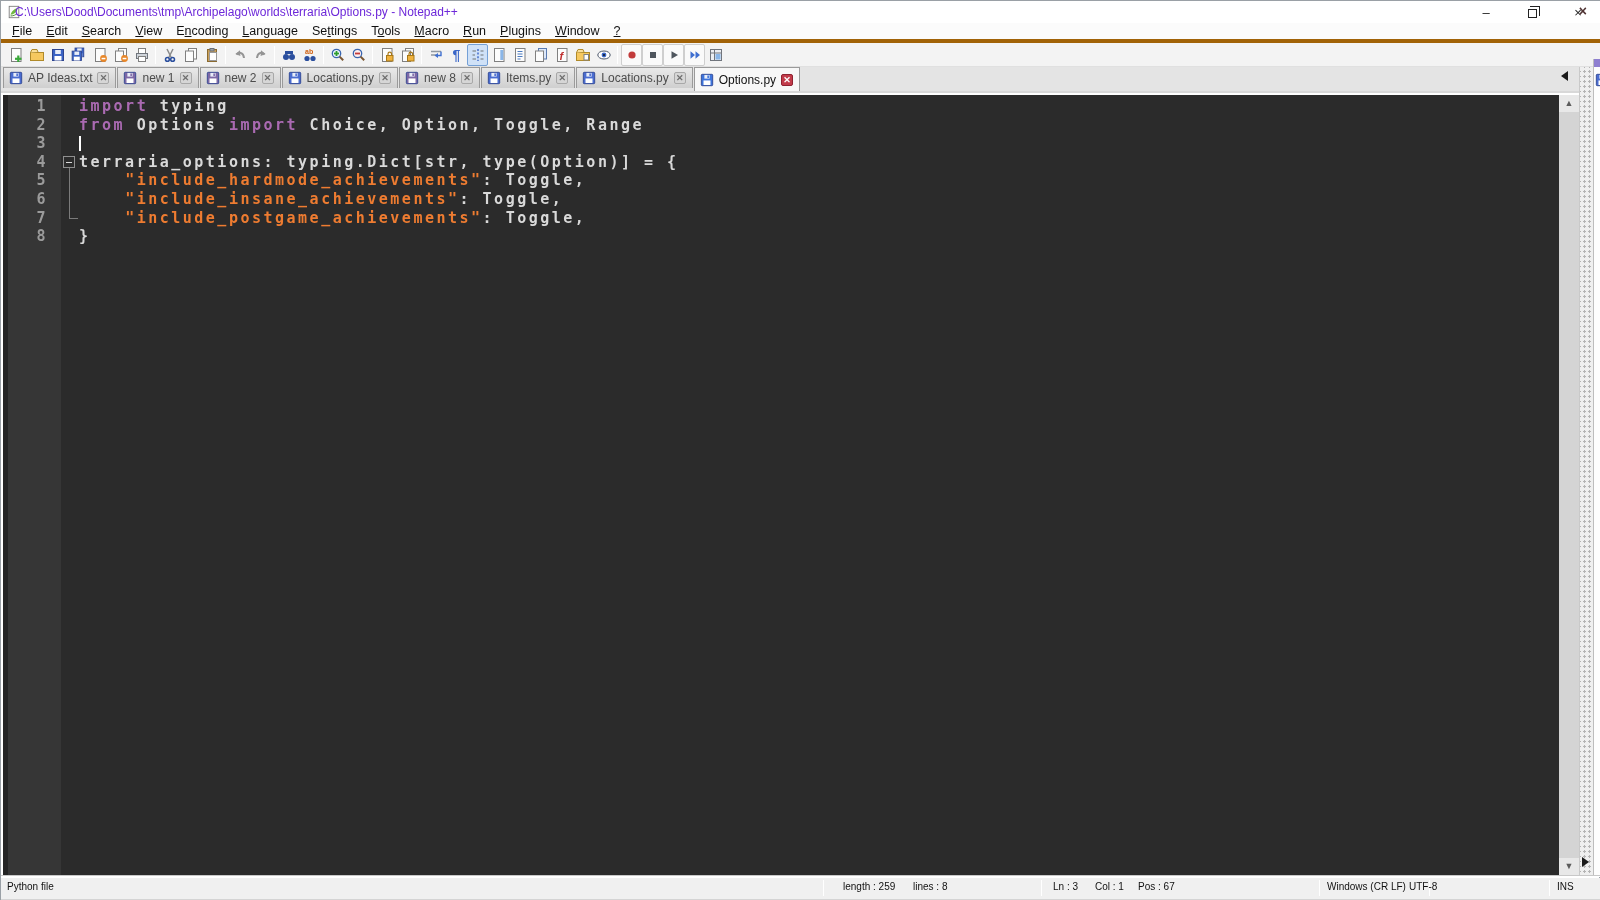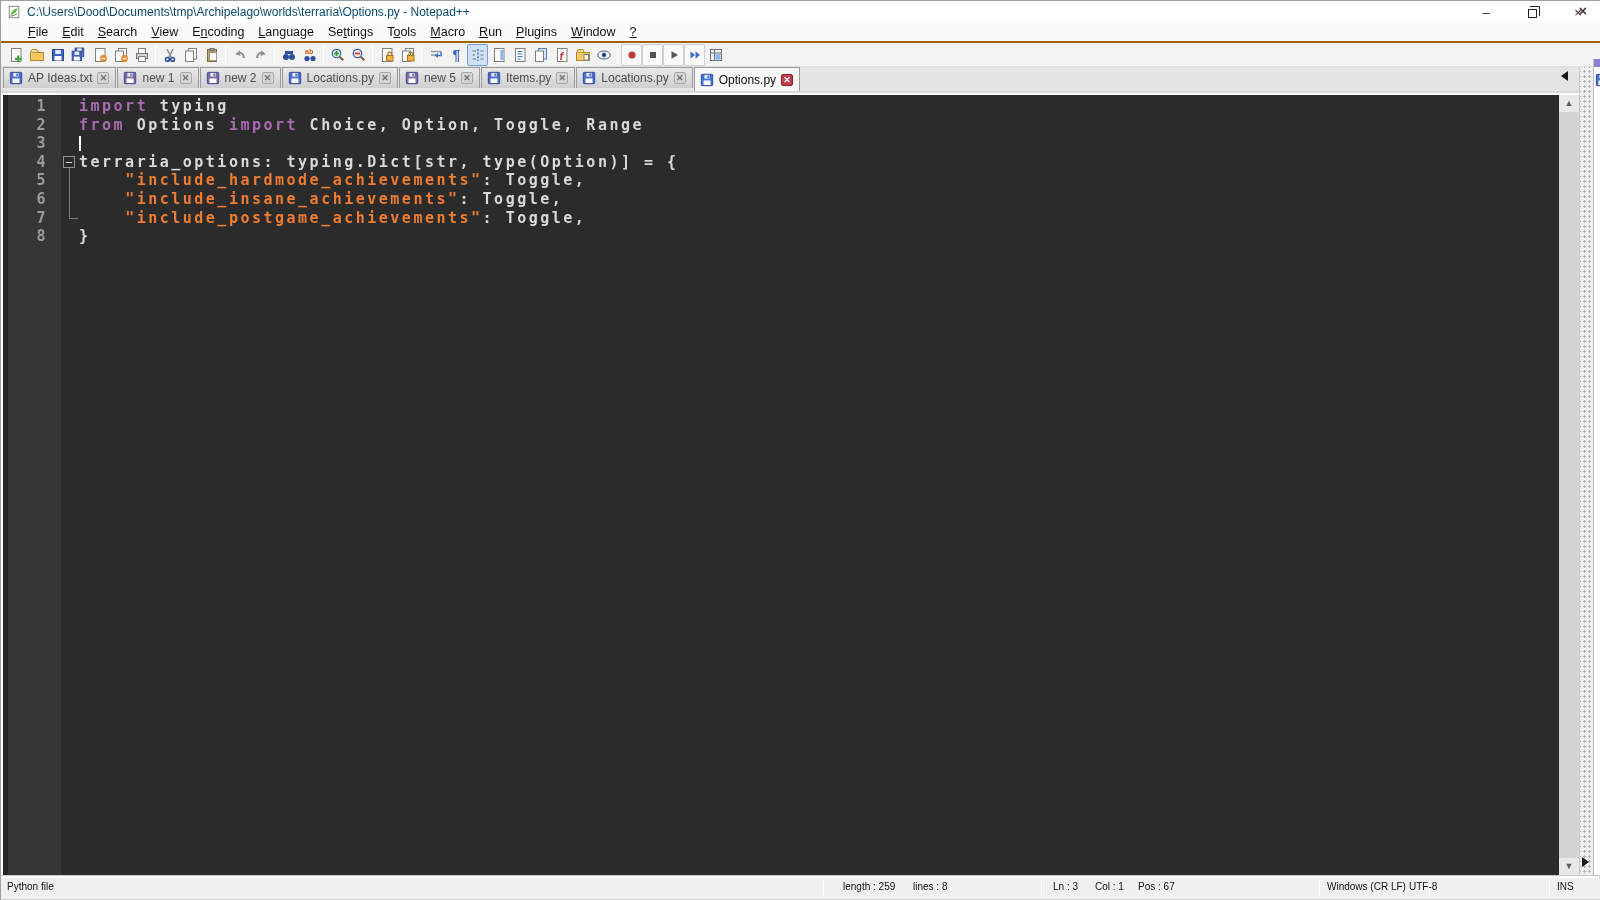--- a/index.html
+++ b/index.html
@@ -9,7 +9,7 @@
   
   #titlebar { position:absolute; left:0; top:0; width:1600px; height:22px; background:#ffffff; }
   #title-icon { position:absolute; left:6px; top:4px; width:14px; height:14px; }
-  #title-text { position:absolute; left:26px; top:4px; font-size:12px; color:#0c4a6e; white-space:nowrap; }
+  #title-text { position:absolute; left:14px; top:4px; font-size:12px; color:#6d28d9; white-space:nowrap; }
   .caption-btn { position:absolute; top:0; width:46px; height:22px; display:flex; align-items:center; justify-content:center; color:#222; font-size:13px; cursor:default; }
   #btn-min { left:1462px; } #btn-restore { left:1508px; } #btn-close { left:1554px; }
   #restore-glyph { position:relative; width:9px; height:9px; border:1px solid #222; background:#fff; margin-top:2px; }

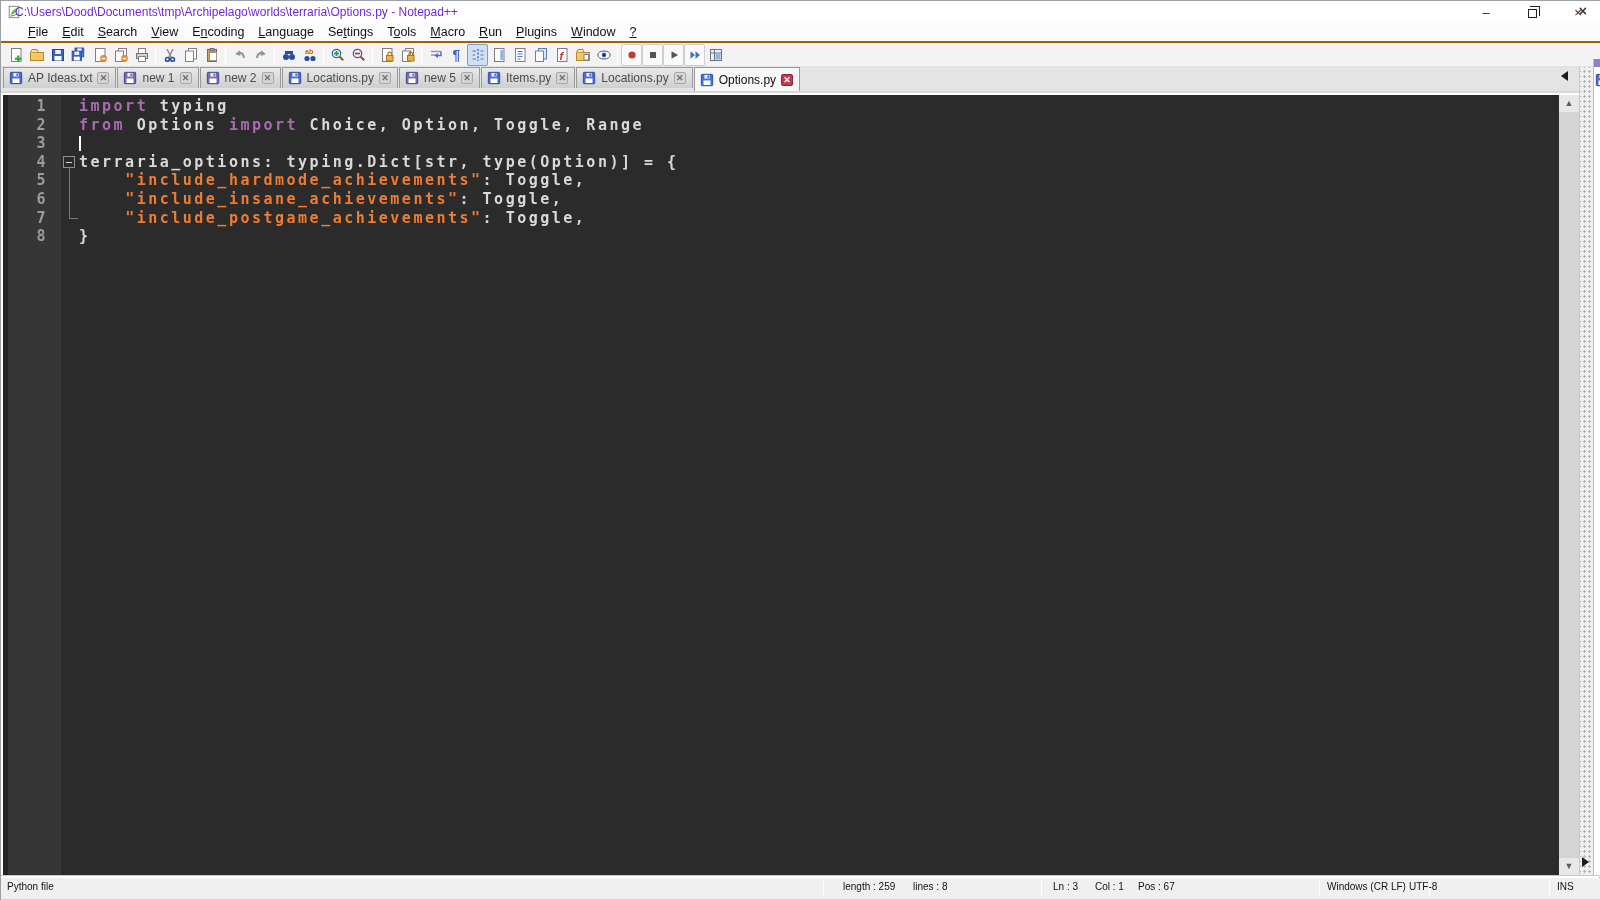--- a/index.html
+++ b/index.html
@@ -16,7 +16,7 @@
   #restore-glyph::before { content:""; position:absolute; left:1px; top:-4px; width:9px; height:9px; border:1px solid #222; border-bottom:none; border-left:none; }
 
   
-  #menubar { position:absolute; left:0; top:22px; width:1600px; height:20px; background:#fbfbfb; border-bottom:2px solid #a16207; display:flex; align-items:center; padding-left:20px; }
+  #menubar { position:absolute; left:0; top:22px; width:1600px; height:20px; background:#fbfbfb; border-bottom:4px solid #a16207; display:flex; align-items:center; padding-left:4px; }
   .menu-item { font-size:12.5px; color:#101010; padding:2px 7px; white-space:nowrap; }
   .menu-item u { text-decoration:underline; }
   #menubar-close { position:absolute; right:12px; top:2px; font-size:14px; font-weight:bold; color:#503434; }

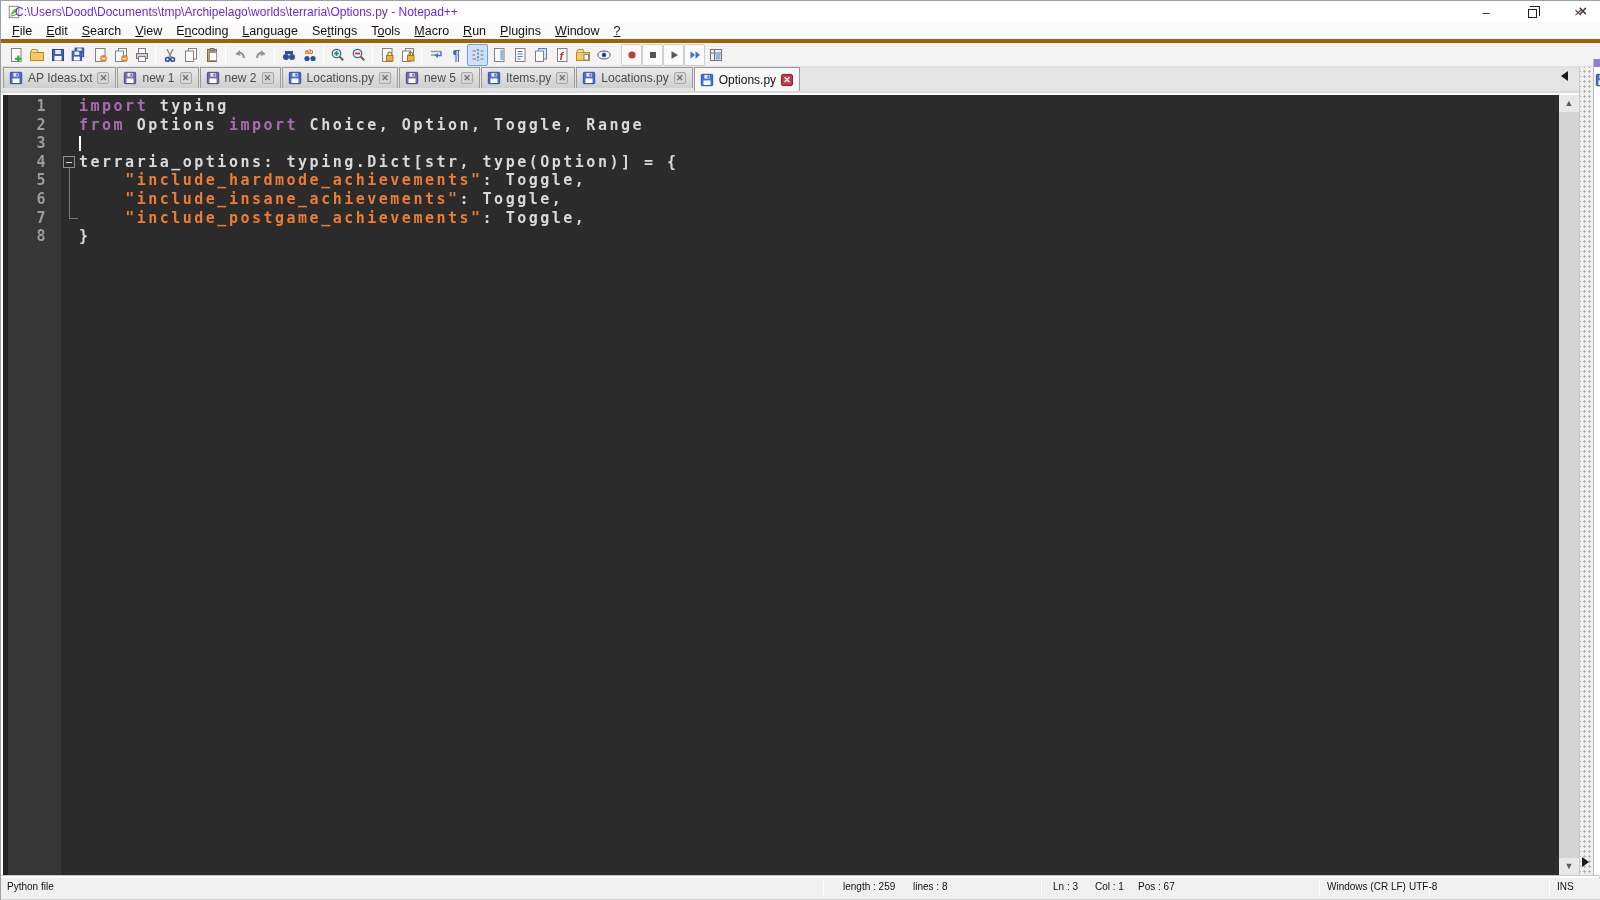--- a/index.html
+++ b/index.html
@@ -390,7 +390,7 @@
               <rect x="4" y="8.5" width="8" height="5.2" fill="#ffffff"></rect>
             </svg>
           </span>
-          <span>new 5</span>
+          <span>new 8</span>
           <span class="tab-close">✕</span>
         </div>
         <div class="tab">

